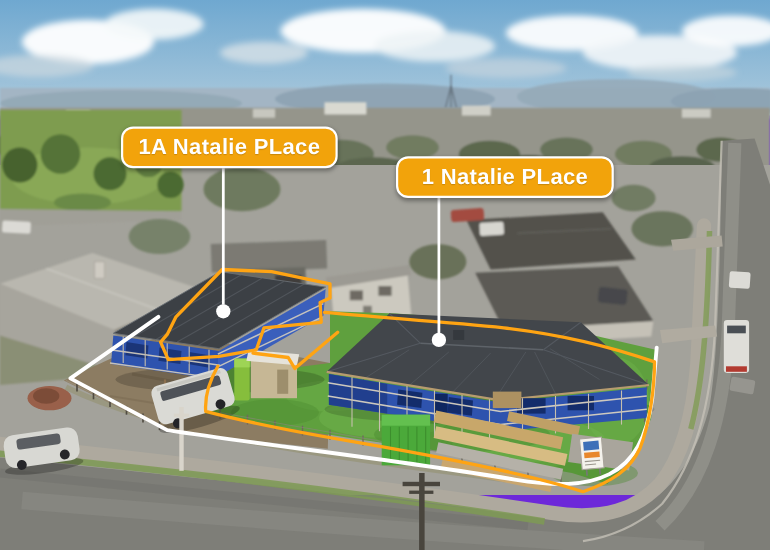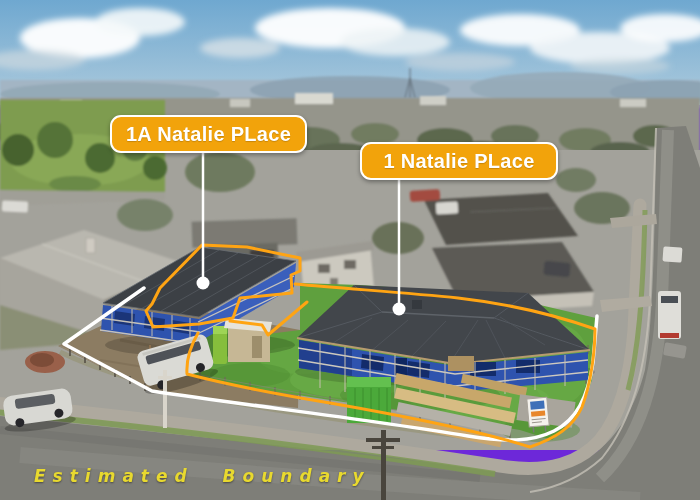--- a/index.html
+++ b/index.html
@@ -413,7 +413,6 @@
     <span>1 Natalie PLace</span>
   </div>
 
-  <div class="boundary-text">Estimated Boundary</div>
 
 </div>
 

